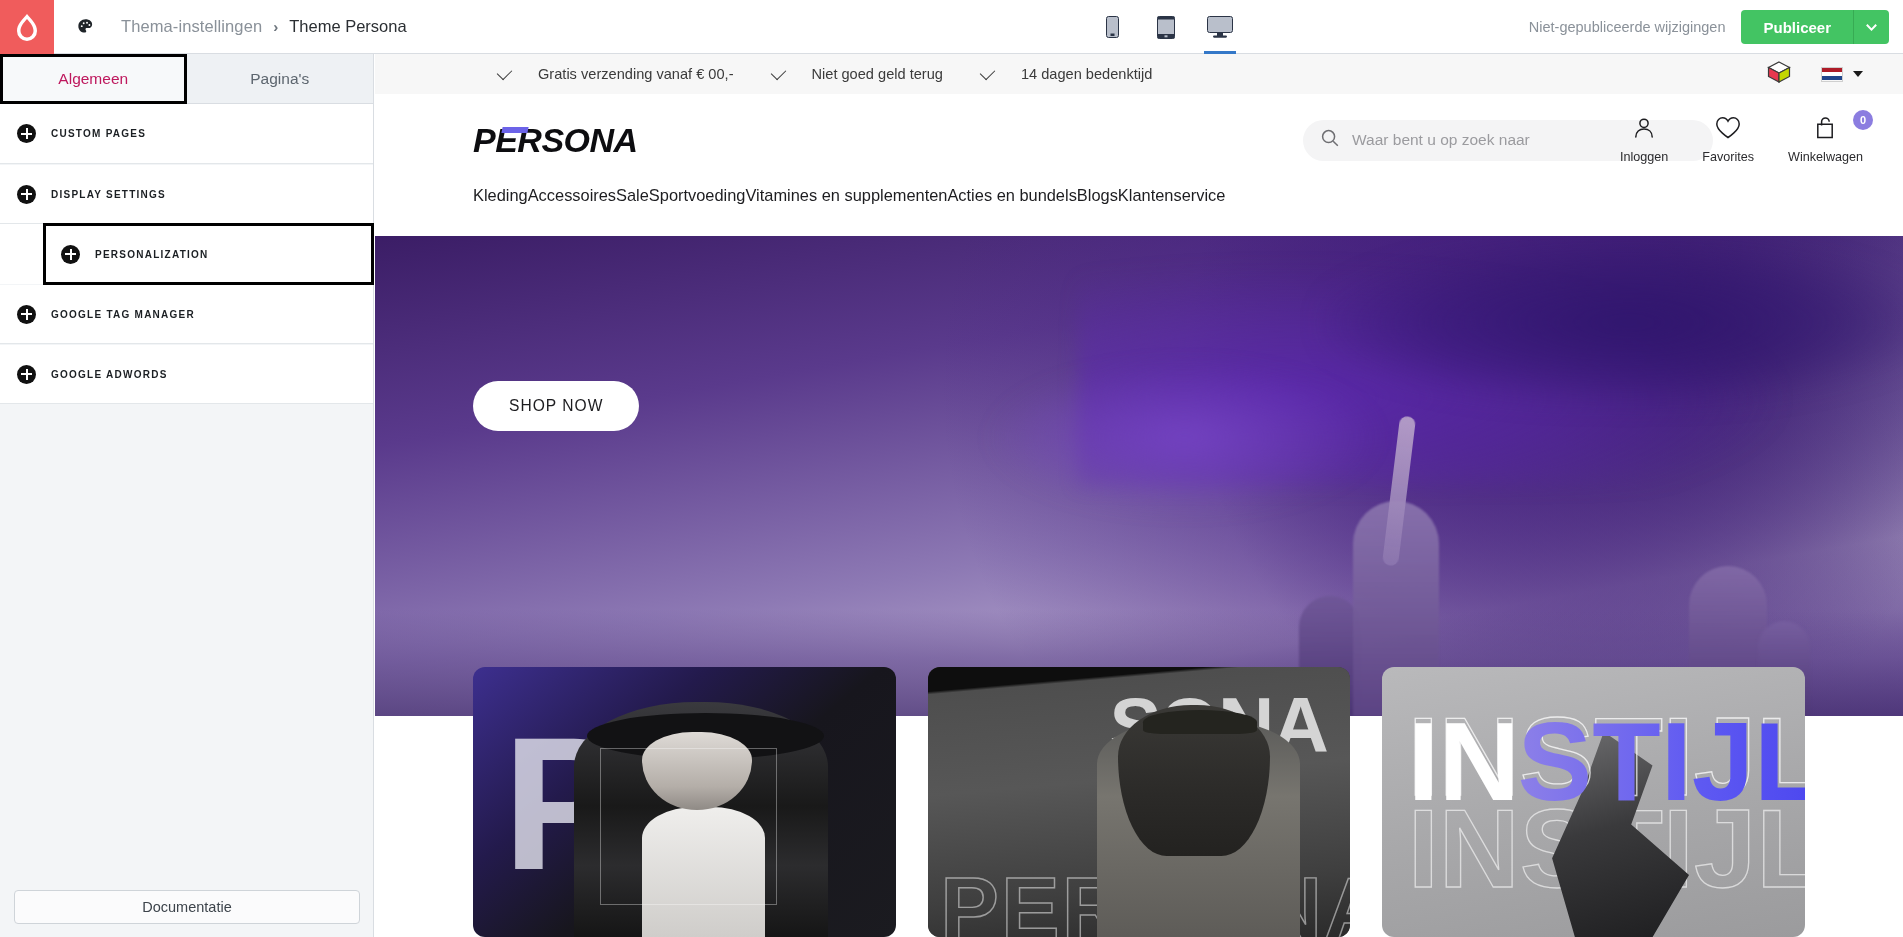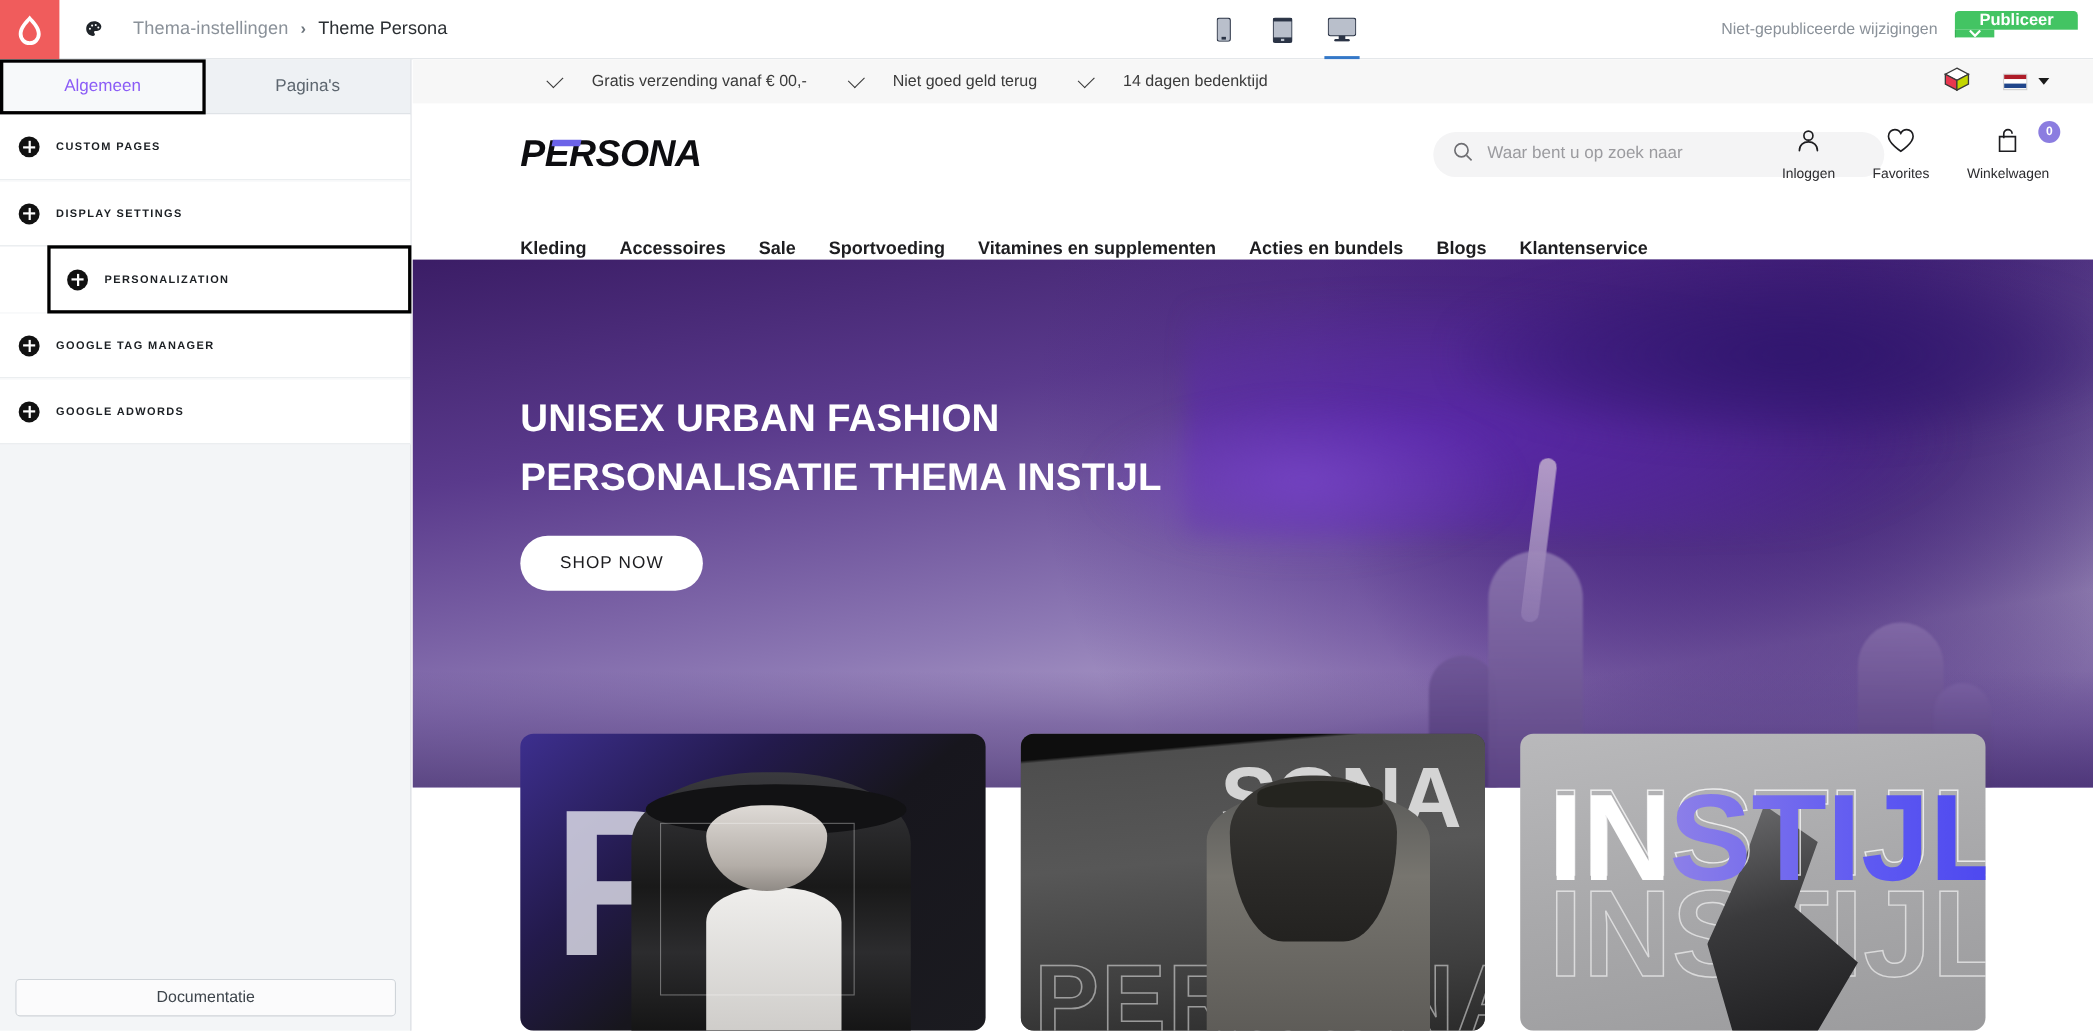--- a/index.html
+++ b/index.html
@@ -45,7 +45,7 @@
     display: flex; align-items: center; gap: 16px;
   }
   .unpub { color: #8a9199; font-size: 14.5px; }
-  .publish-group { display: flex; height: 34px; border-radius: 4px; overflow: hidden; flex-direction: column; }
+  .publish-group { display: flex; height: 34px; border-radius: 4px; overflow: hidden; }
   .publish-btn {
     background: #43c463; color: #fff; border: none; font-weight: bold;
     font-size: 15px; padding: 0 22px; cursor: pointer;

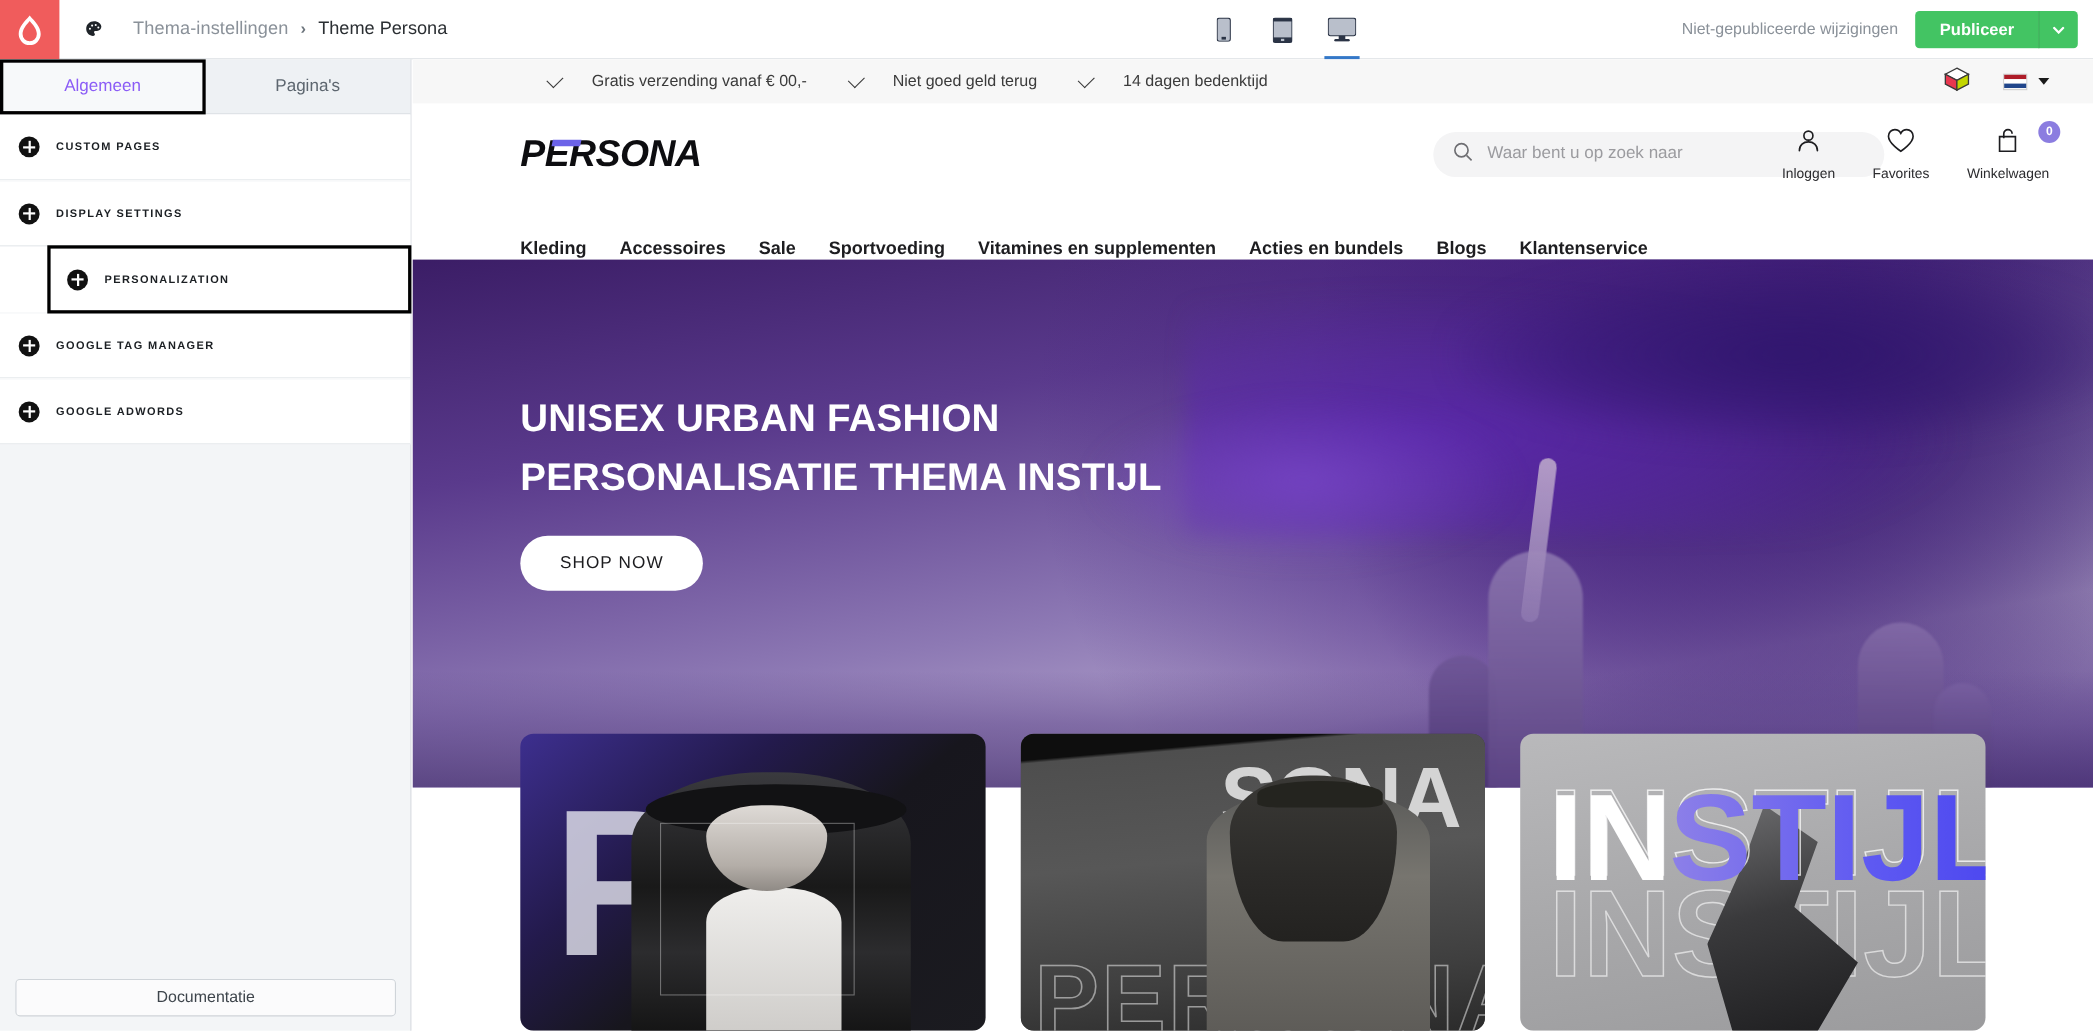--- a/index.html
+++ b/index.html
@@ -68,7 +68,7 @@
     border-bottom: 1px solid #d9dde2;
   }
   .tab.sel {
-    background: #f7f9fa; color: #8b5cf6;
+    background: #f7f9fa; color: #be185d;
     outline: 3px solid #000; outline-offset: -3px;
     border-bottom: none; z-index: 3;
   }

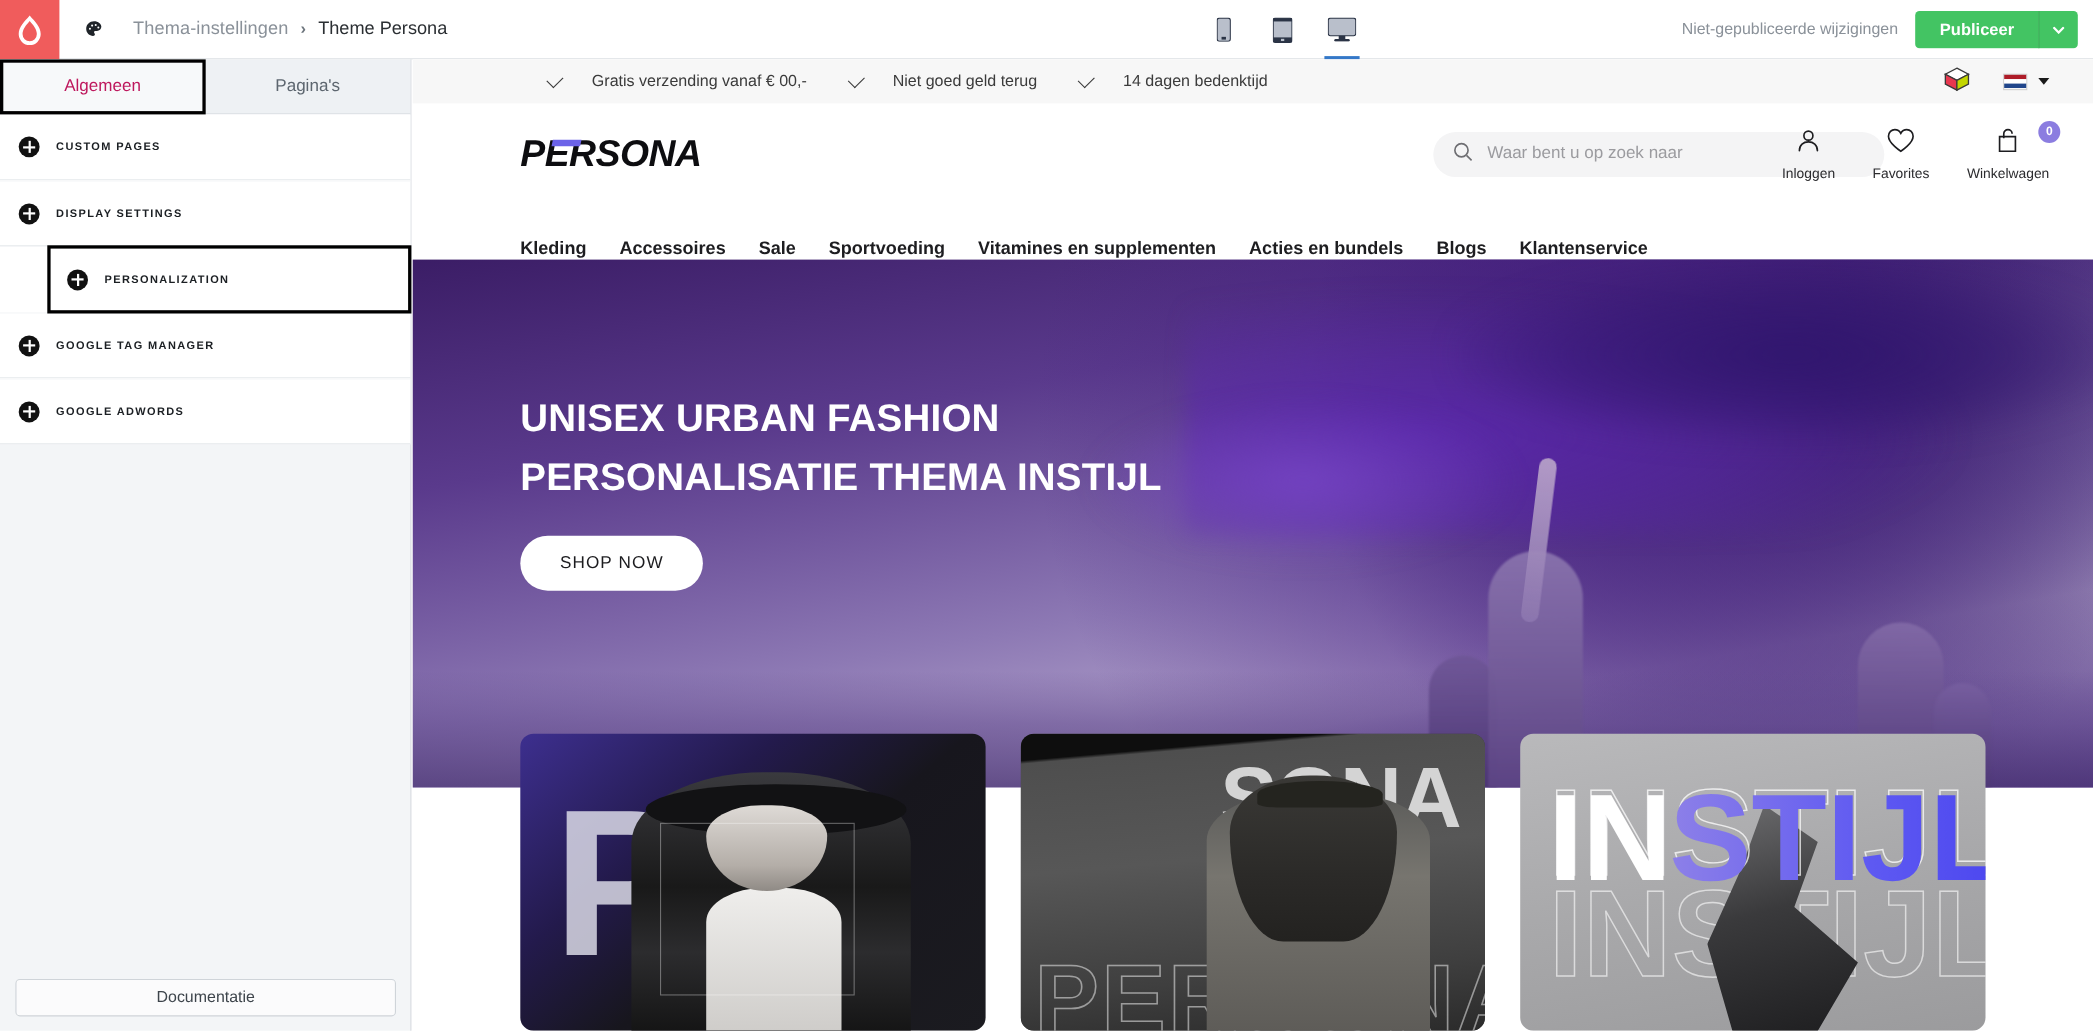--- a/index.html
+++ b/index.html
@@ -171,8 +171,8 @@
   }
 
   .mainnav {
-    height: 50px; display: flex; align-items: flex-end; gap: 30px;
-    padding-left: 98px; background: #fff; font-weight: bold;
+    height: 50px; display: flex; align-items: flex-start; 
+    padding-left: 98px; background: #fff;
   }
   .navitem { font-size: 16.4px; color: #1d1d20; cursor: pointer; white-space: nowrap; }
 

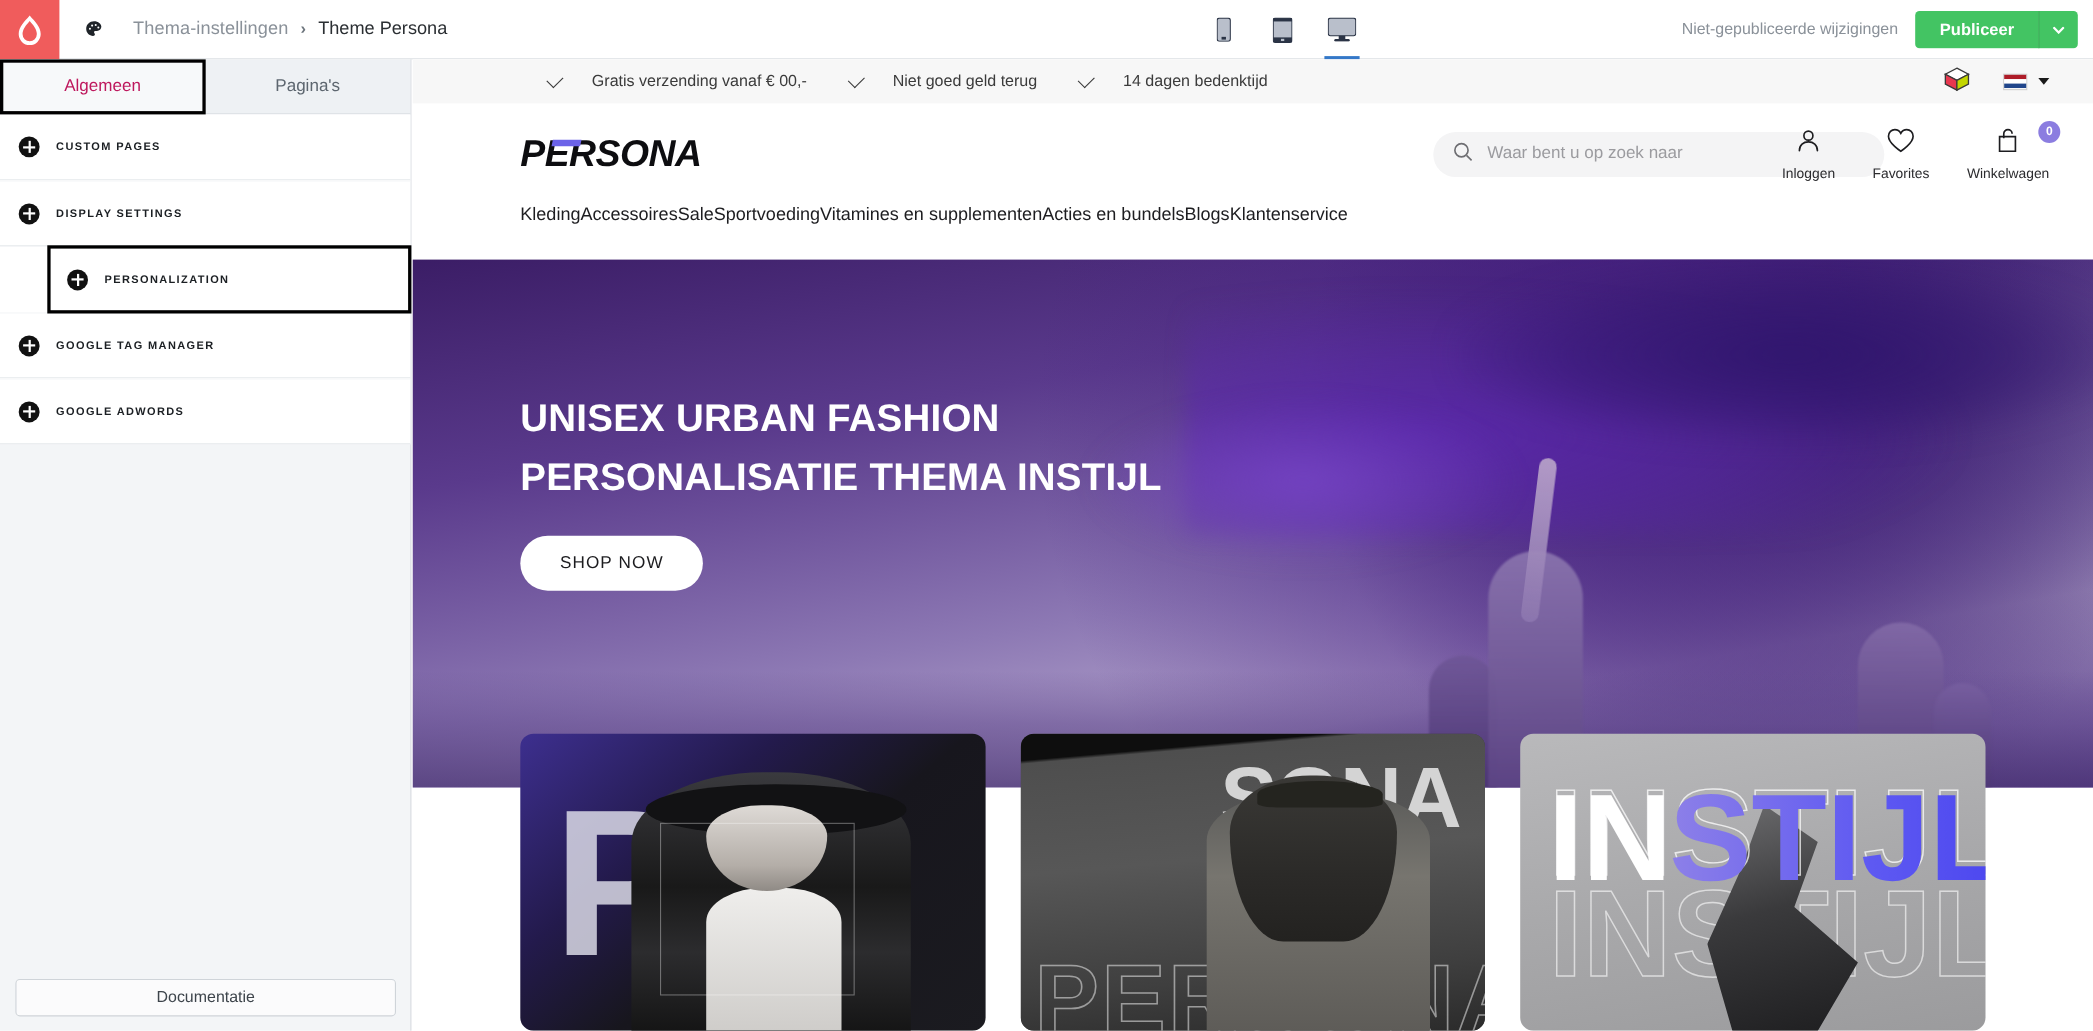--- a/index.html
+++ b/index.html
@@ -557,10 +557,6 @@
     <div class="figure-d"></div>
 
     <div class="hero-copy">
-      <div class="hero-h1">
-        <span>UNISEX URBAN FASHION</span>
-        <span>PERSONALISATIE THEMA INSTIJL</span>
-      </div>
       <button class="shop-now">SHOP NOW</button>
     </div>
   </div>

